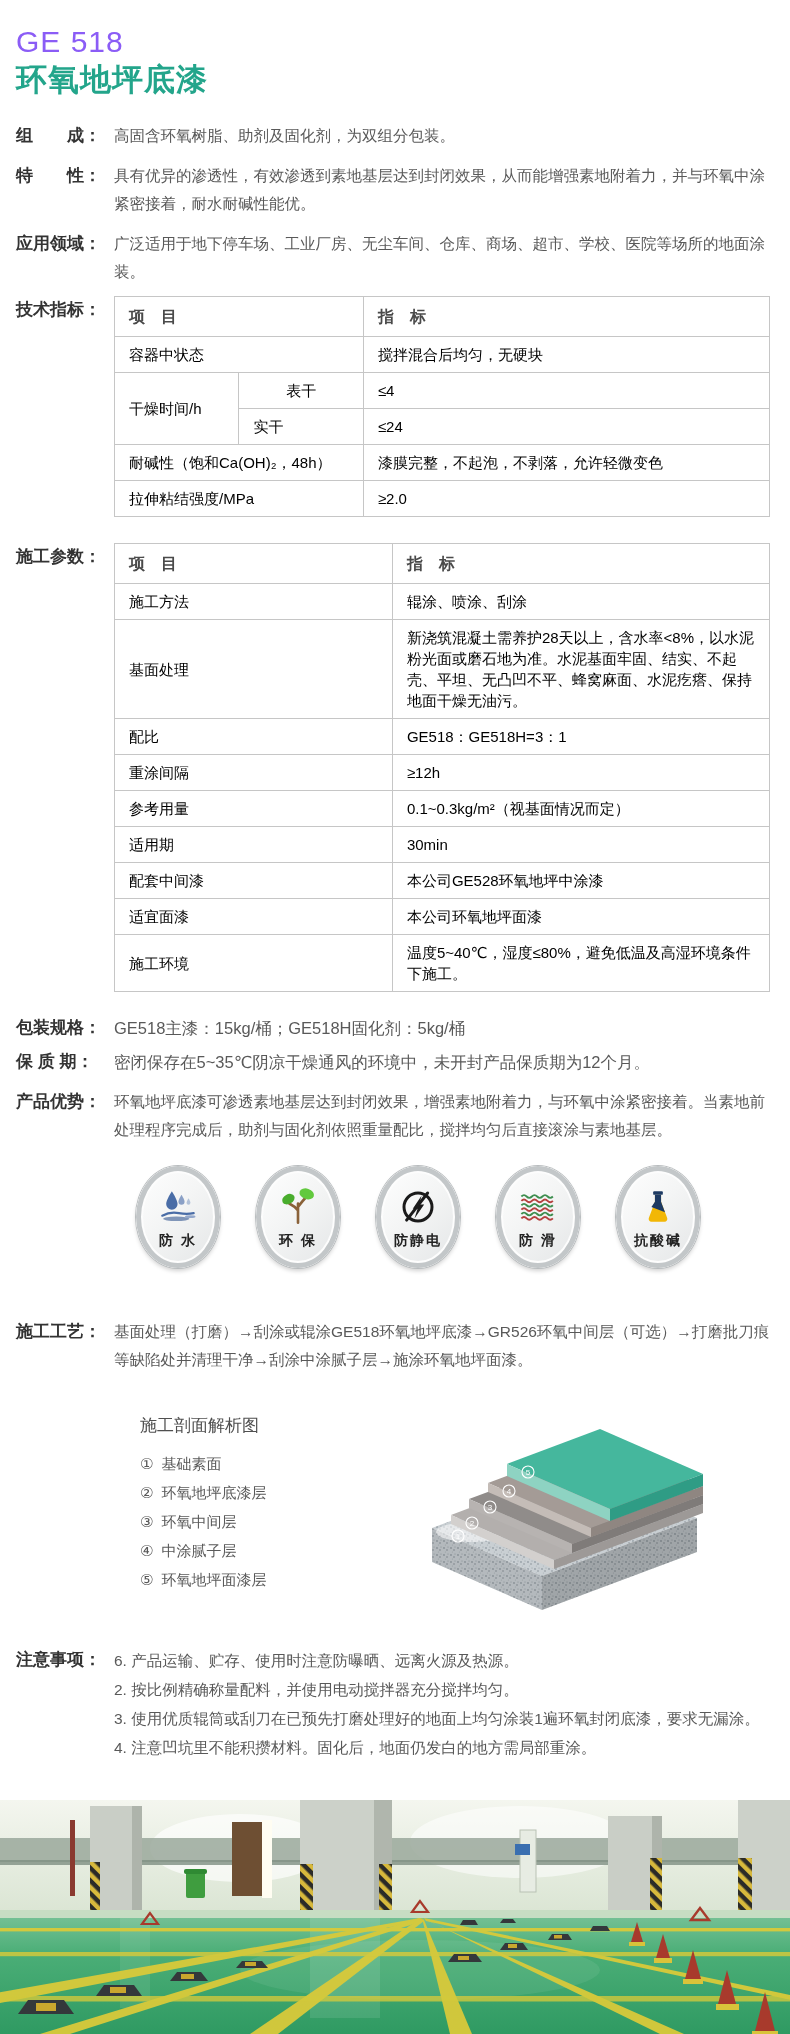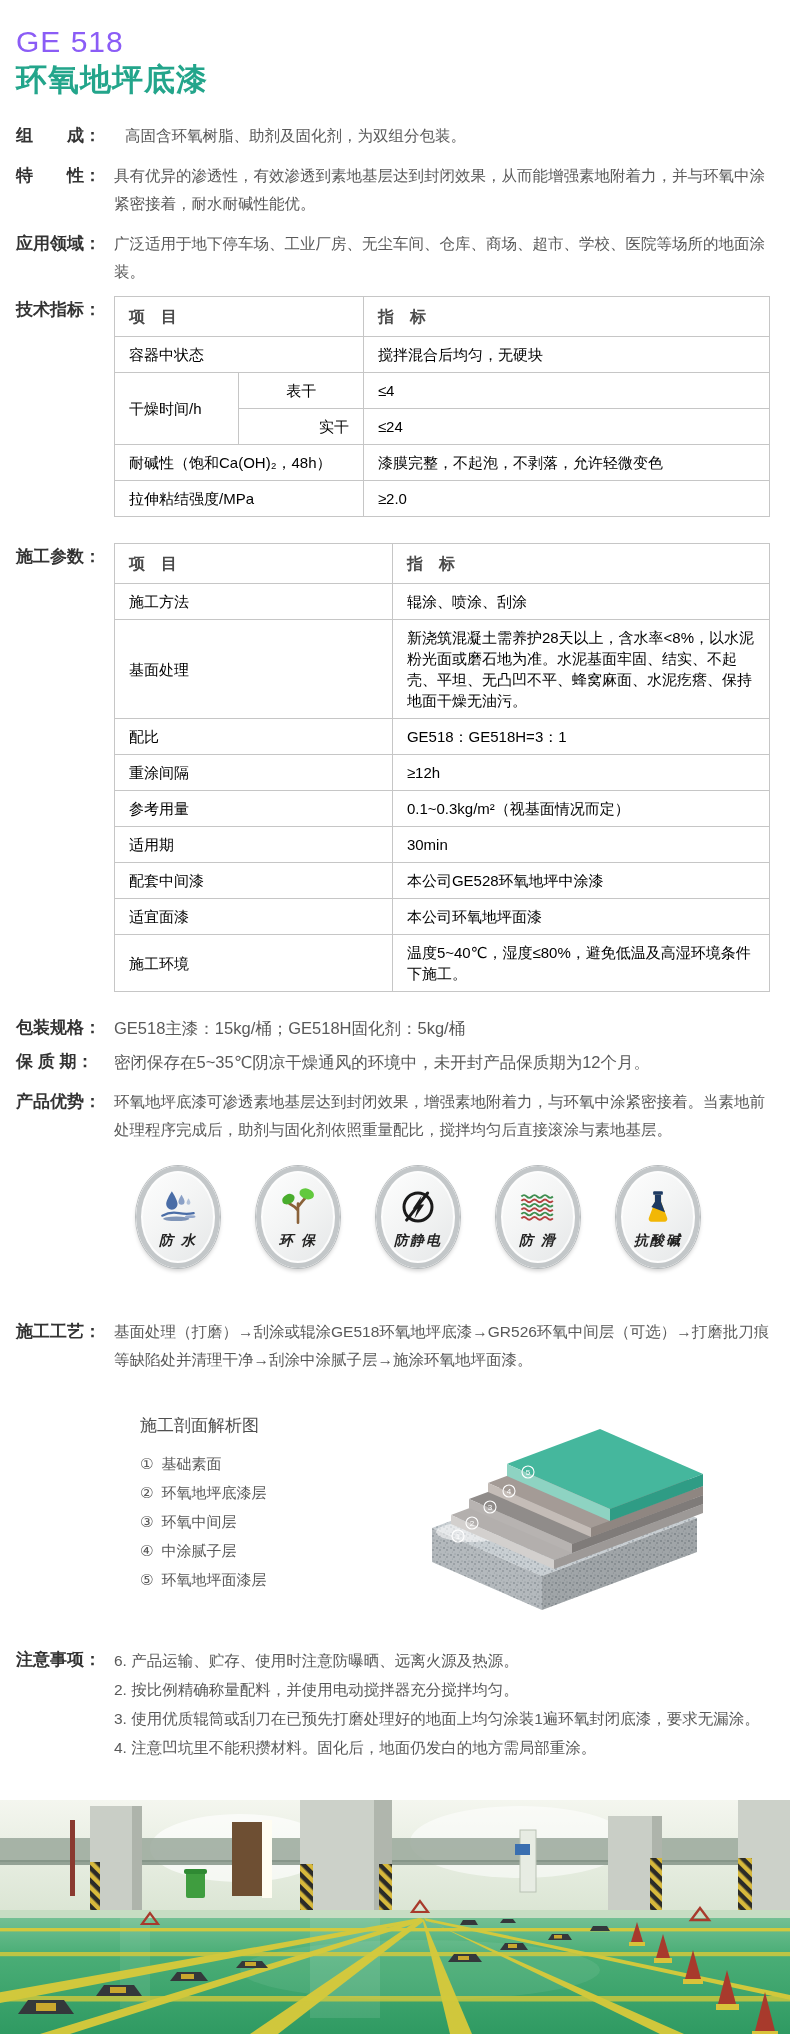--- a/index.html
+++ b/index.html
@@ -18,7 +18,7 @@
   .section{display:flex;align-items:flex-start;padding:0 20px 0 16px;}
   .sec-label{flex:0 0 98px;width:98px;font-weight:bold;font-size:17px;color:#333;line-height:28px;white-space:nowrap;}
   .sec-body{flex:1;font-size:15.5px;color:#595959;line-height:28px;}
-  .m-cmp{margin-top:22px;margin-bottom:12px;gap:11px;}
+  .m-cmp{margin-top:22px;margin-bottom:12px;}
   .m-feat{margin-bottom:12px;}
   .m-app{margin-bottom:10px;}
   .m-tech{margin-bottom:26px;}

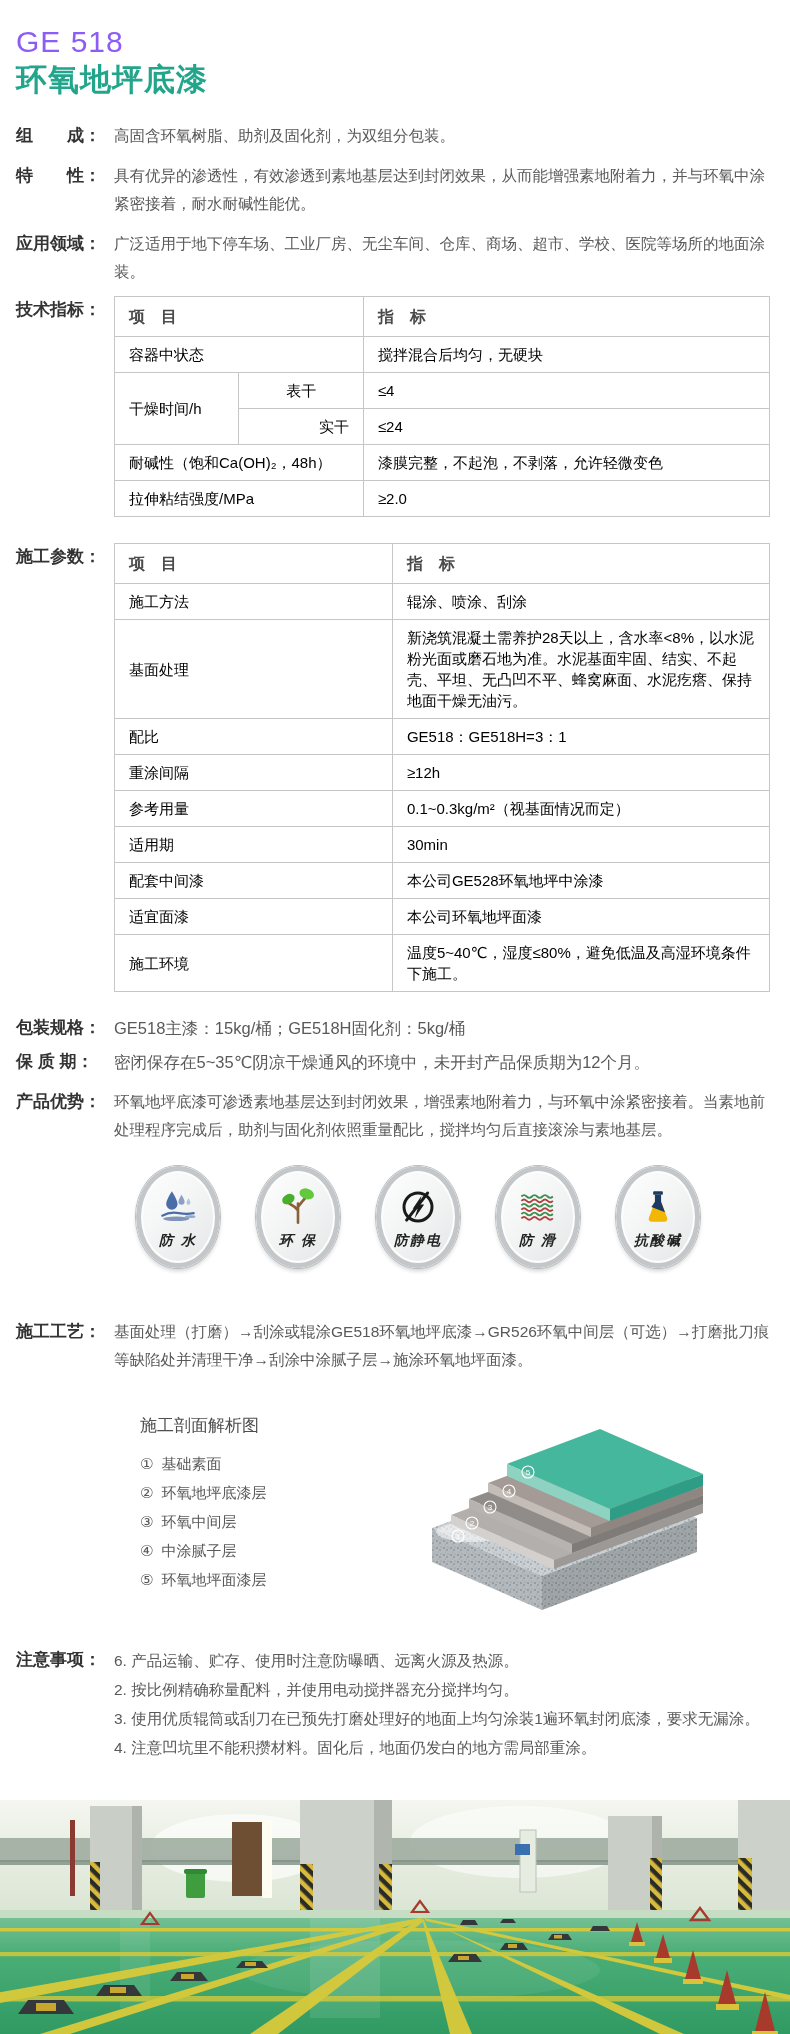--- a/index.html
+++ b/index.html
@@ -103,7 +103,7 @@
           <td>≤4</td>
         </tr>
         <tr>
-          <td style="text-align:right;">实干</td>
+          <td style="text-align:left;">实干</td>
           <td>≤24</td>
         </tr>
         <tr>

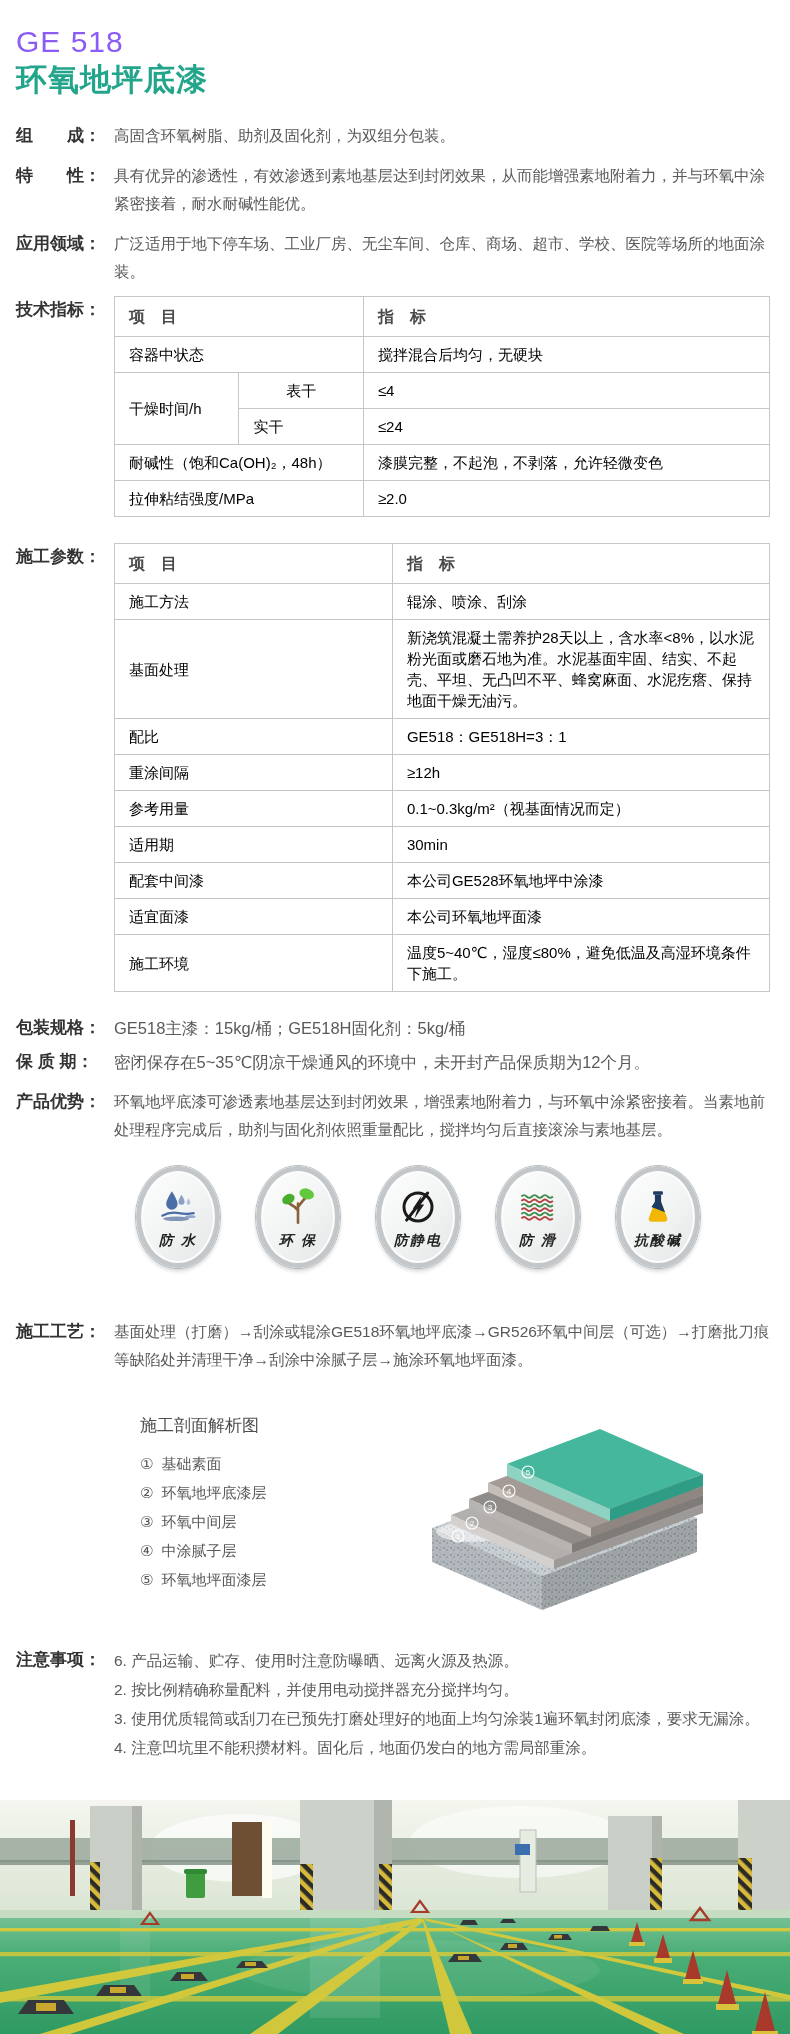--- a/index.html
+++ b/index.html
@@ -46,7 +46,7 @@
     padding-top:2px;box-sizing:border-box;
   }
   .badge .bicon{width:42px;height:42px;margin-bottom:4px;}
-  .badge .blabel{font-size:14px;font-weight:bold;color:#222;letter-spacing:2px;white-space:nowrap;font-style:italic;}
+  .badge .blabel{font-size:14px;font-weight:bold;color:#222;letter-spacing:2px;white-space:nowrap;}
   
   .diag-wrap{display:flex;align-items:flex-start;padding:0 20px 0 140px;}
   .diag-list{width:210px;flex:0 0 210px;}

